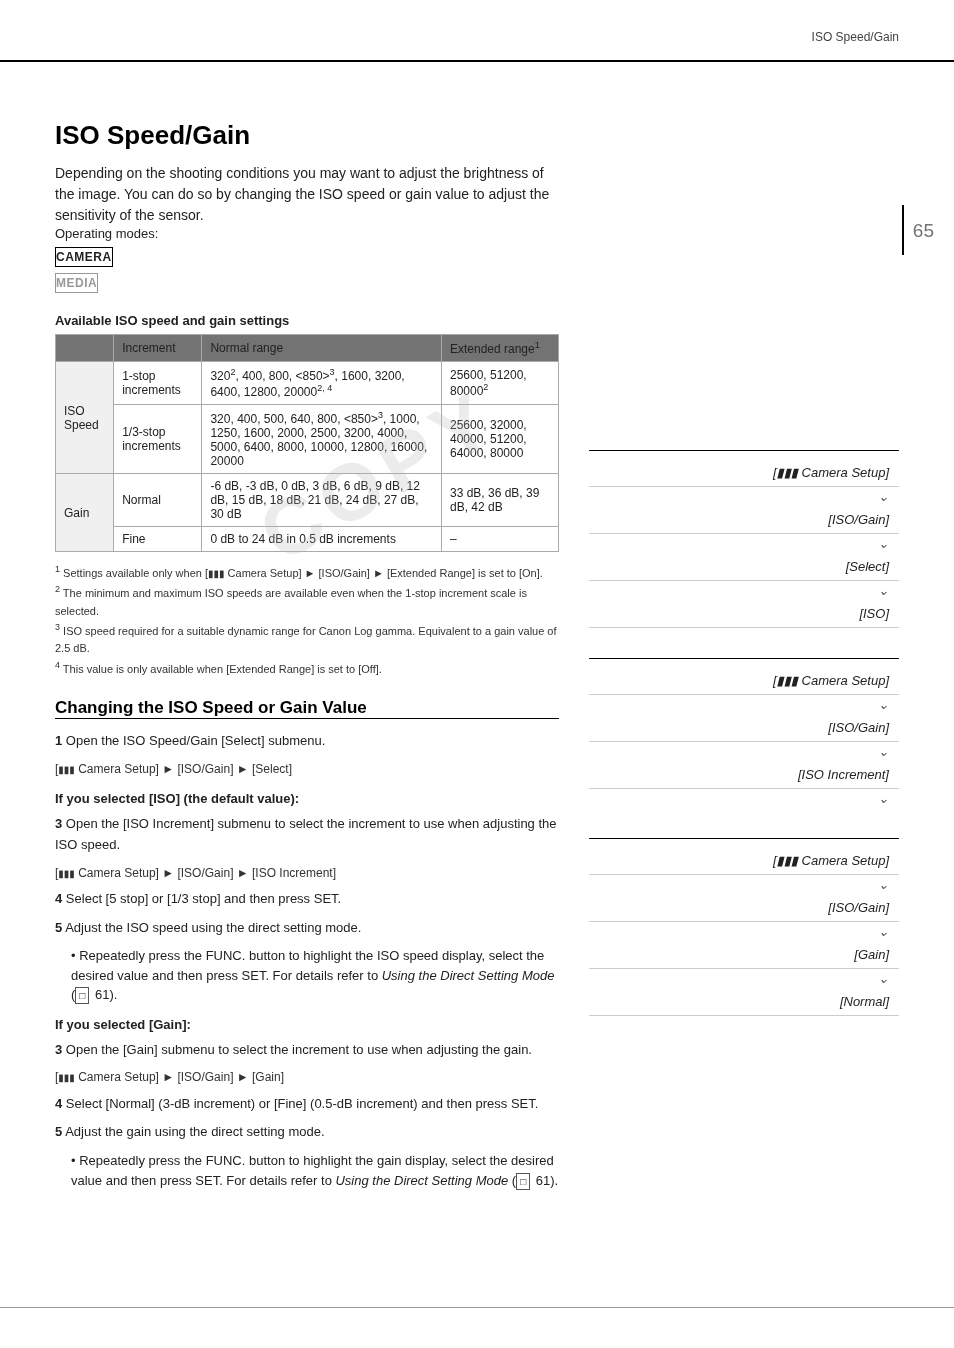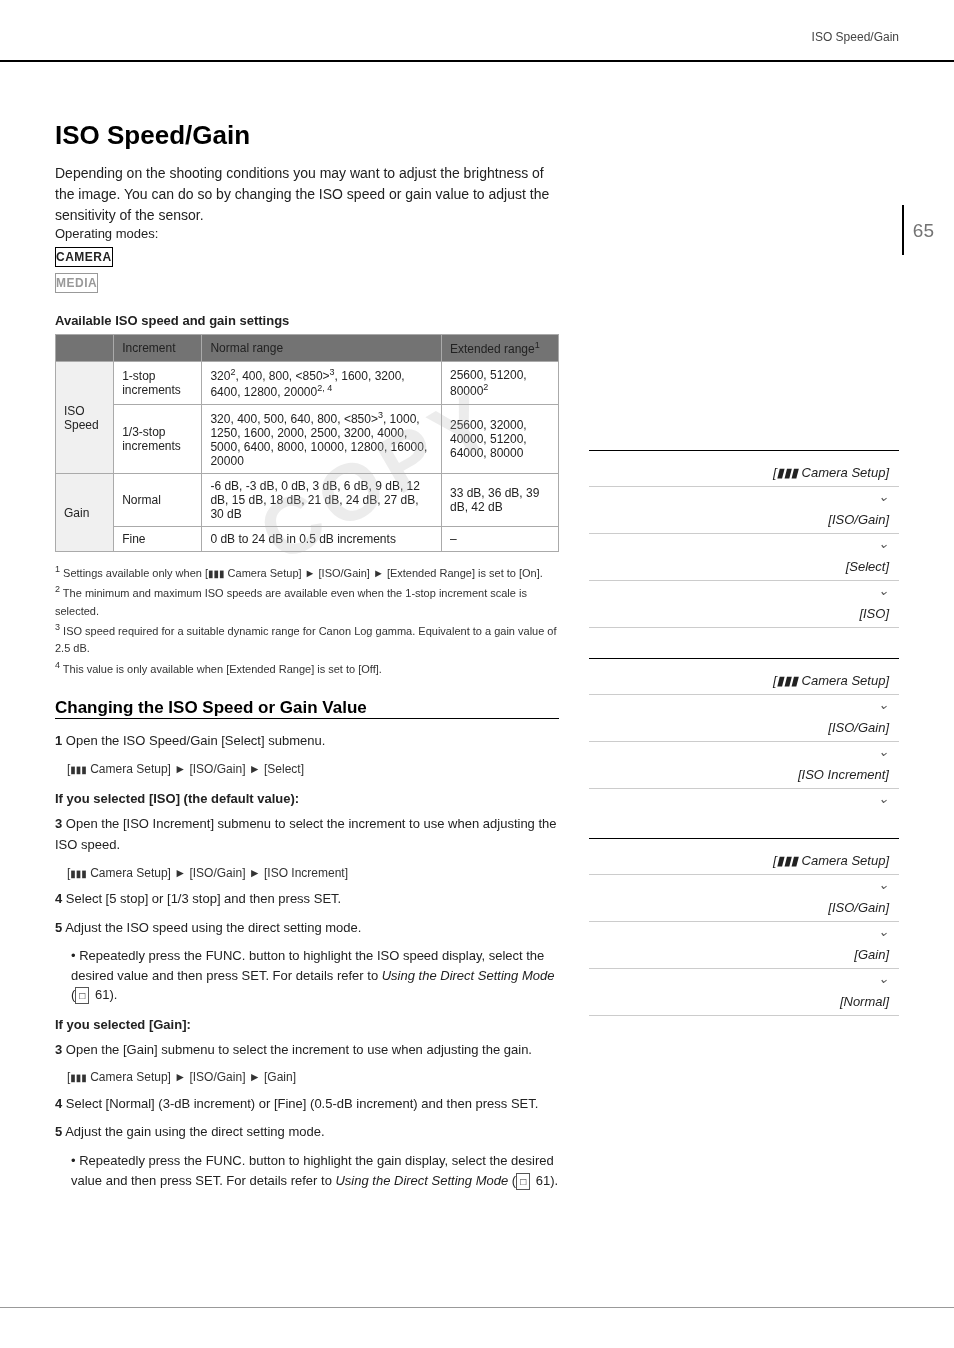--- a/index.html
+++ b/index.html
@@ -190,7 +190,6 @@
     .menu-path {
       font-size: 12px;
       color: #333;
-      margin-left: 12px;
       margin-bottom: 6px;
     }
 

